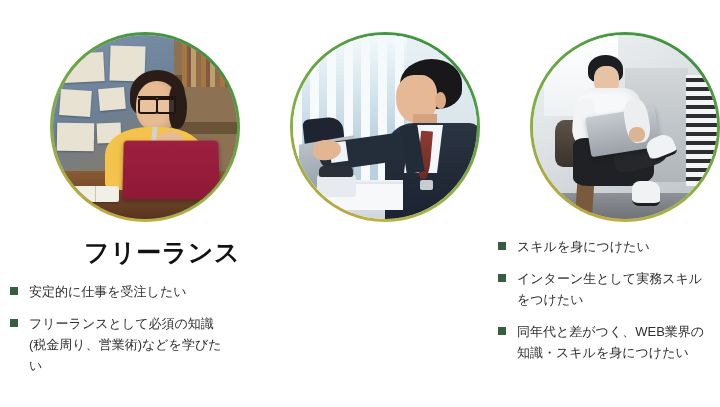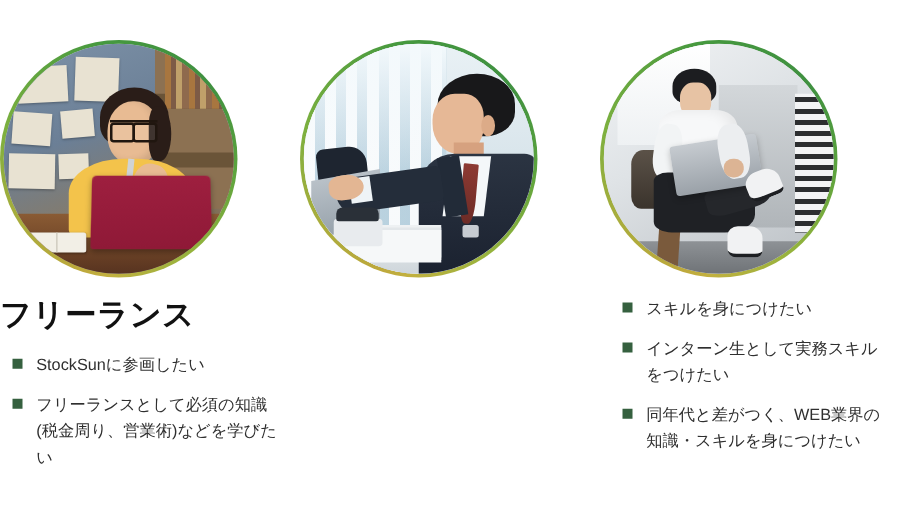--- a/index.html
+++ b/index.html
@@ -36,7 +36,7 @@
     box-sizing: border-box;
     display: flex;
     flex-direction: column;
-    align-items: flex-start;
+    align-items: flex-end;
   }
 
   

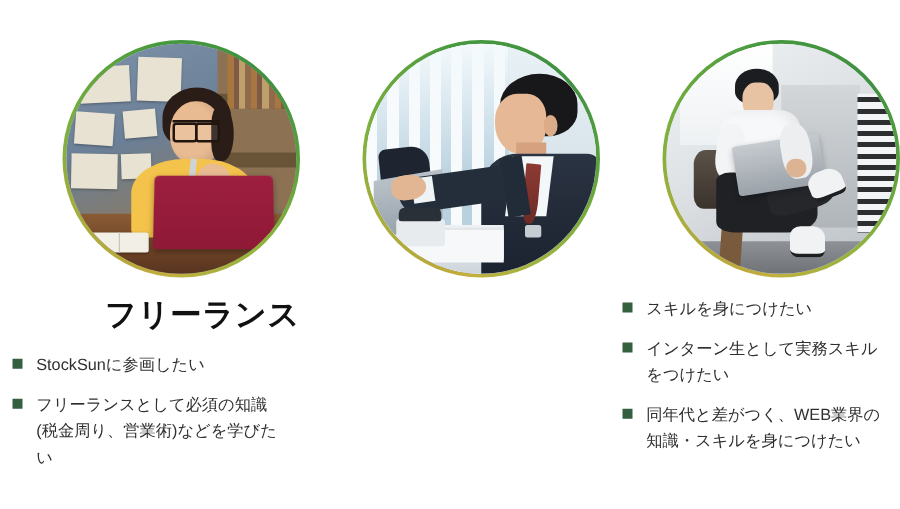--- a/index.html
+++ b/index.html
@@ -595,6 +595,10 @@
     <ul class="bullet-list">
       <li class="bullet-item">
         <span class="bullet-marker"></span>
+        <span>安定的に仕事を受注したい</span>
+      </li>
+      <li class="bullet-item">
+        <span class="bullet-marker"></span>
         <span>StockSunに参画したい</span>
       </li>
       <li class="bullet-item">

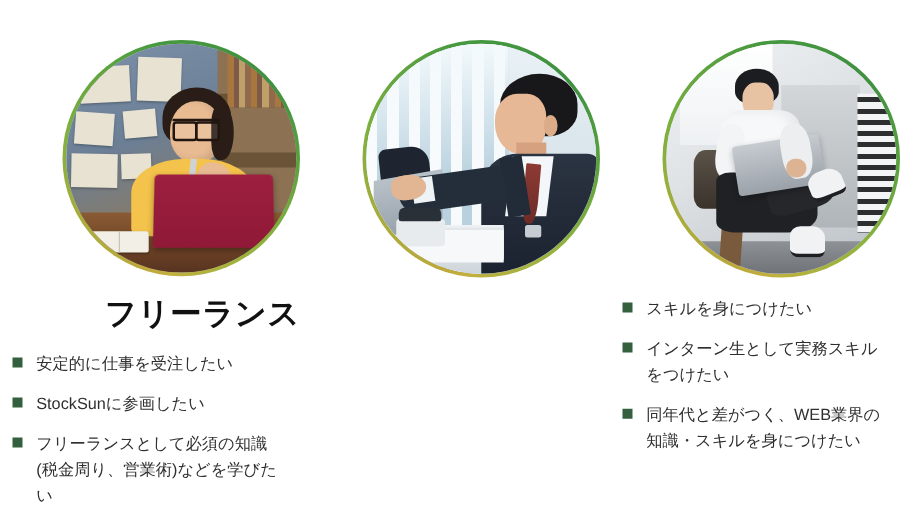--- a/index.html
+++ b/index.html
@@ -599,10 +599,6 @@
       </li>
       <li class="bullet-item">
         <span class="bullet-marker"></span>
-        <span>StockSunに参画したい</span>
-      </li>
-      <li class="bullet-item">
-        <span class="bullet-marker"></span>
         <span>フリーランスとして必須の知識(税金周り、営業術)などを学びたい</span>
       </li>
     </ul>

